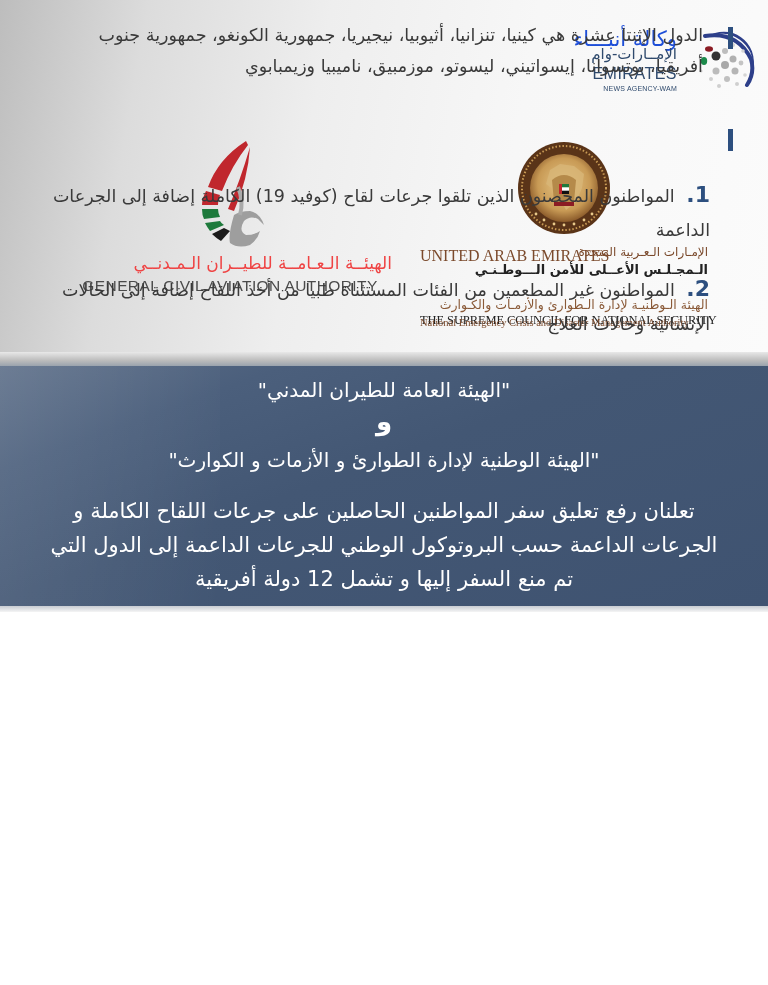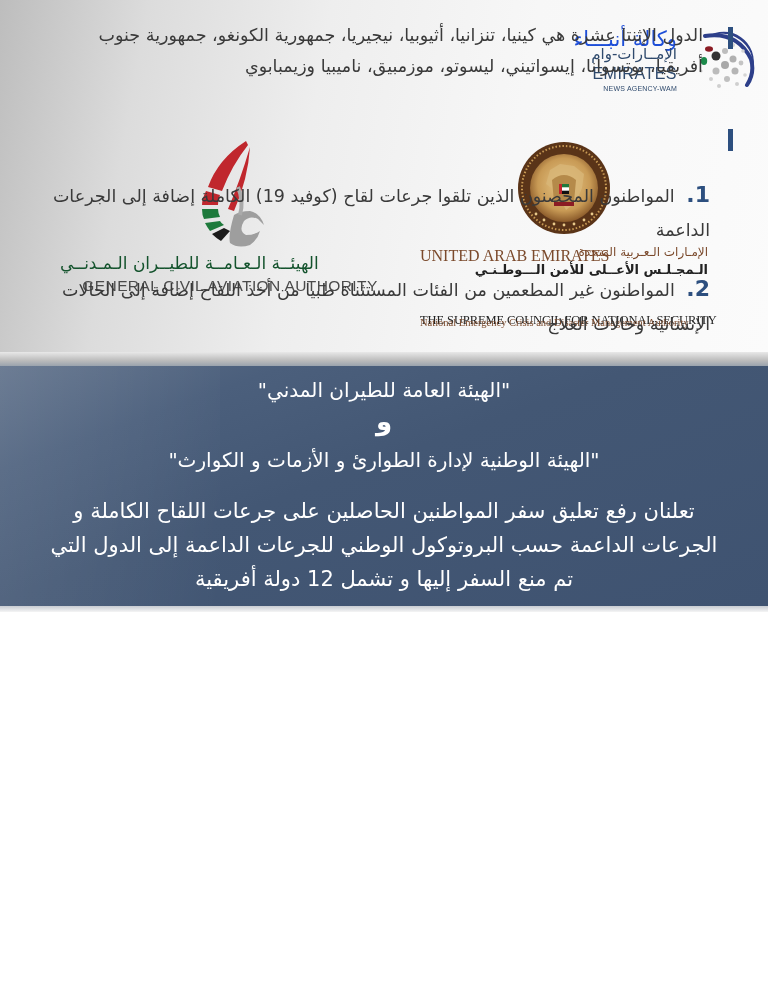--- a/index.html
+++ b/index.html
@@ -26,7 +26,7 @@
     
     .gcaa { position: absolute; left: 60px; top: 135px; width: 340px; height: 160px; }
     .gcaa-mark { position: absolute; left: 128px; top: 4px; width: 90px; height: 112px; }
-    .gcaa-ar { position: absolute; left: 0; right: 0; top: 118px; text-align: left; font-size: 17px; color: #14532d; direction: rtl; white-space: nowrap; letter-spacing: 0.5px; }
+    .gcaa-ar { position: absolute; left: 0; right: 8px; top: 118px; text-align: right; font-size: 17px; color: #ef4444; direction: rtl; white-space: nowrap; letter-spacing: 0.5px; }
     .gcaa-en { position: absolute; left: 0; right: 0; top: 142px; text-align: center; font-family: "Liberation Sans", sans-serif; font-size: 15.5px; color: #4a4a4a; letter-spacing: 0.4px; white-space: nowrap; }
 
     

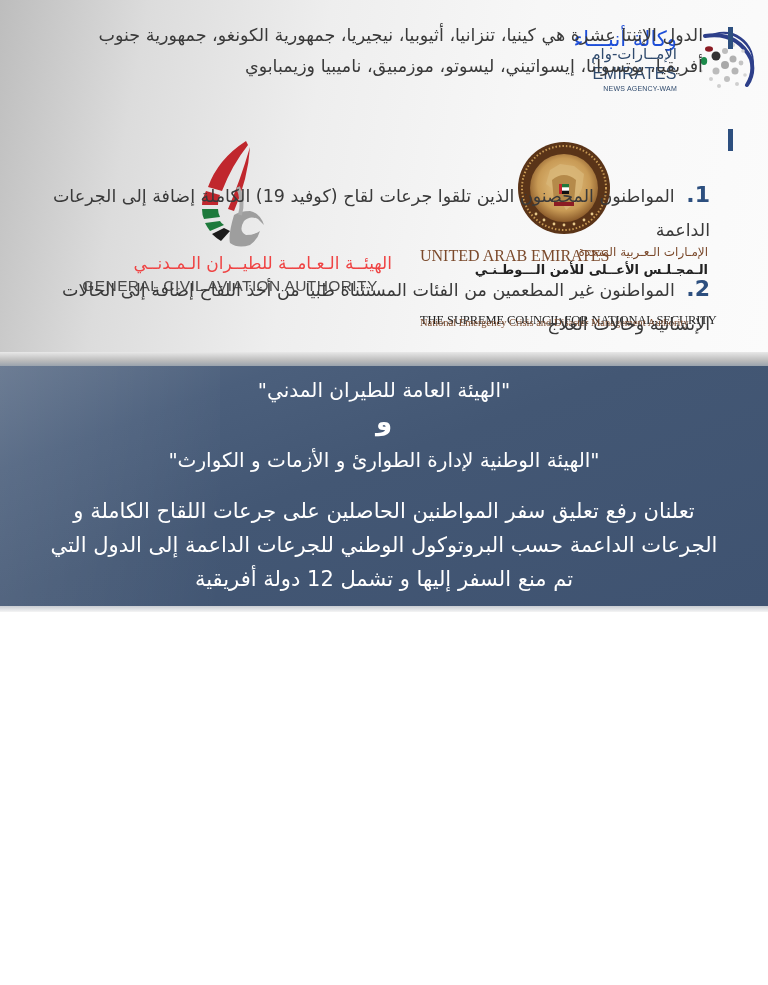--- a/index.html
+++ b/index.html
@@ -156,6 +156,7 @@
   </div>
   <div class="scns-line2">الـمجـلـس الأعــلى للأمن الـــوطـنـي</div>
   <div class="scns-line3">THE SUPREME COUNCIL FOR NATIONAL SECURITY</div>
+  <div class="scns-line4">الهيئة الـوطنيـة لإدارة الـطوارئ والأزمـات والكـوارث</div>
   <div class="scns-line5">National Emergency Crisis and Disaster Management Authority</div>
 </div>
 

